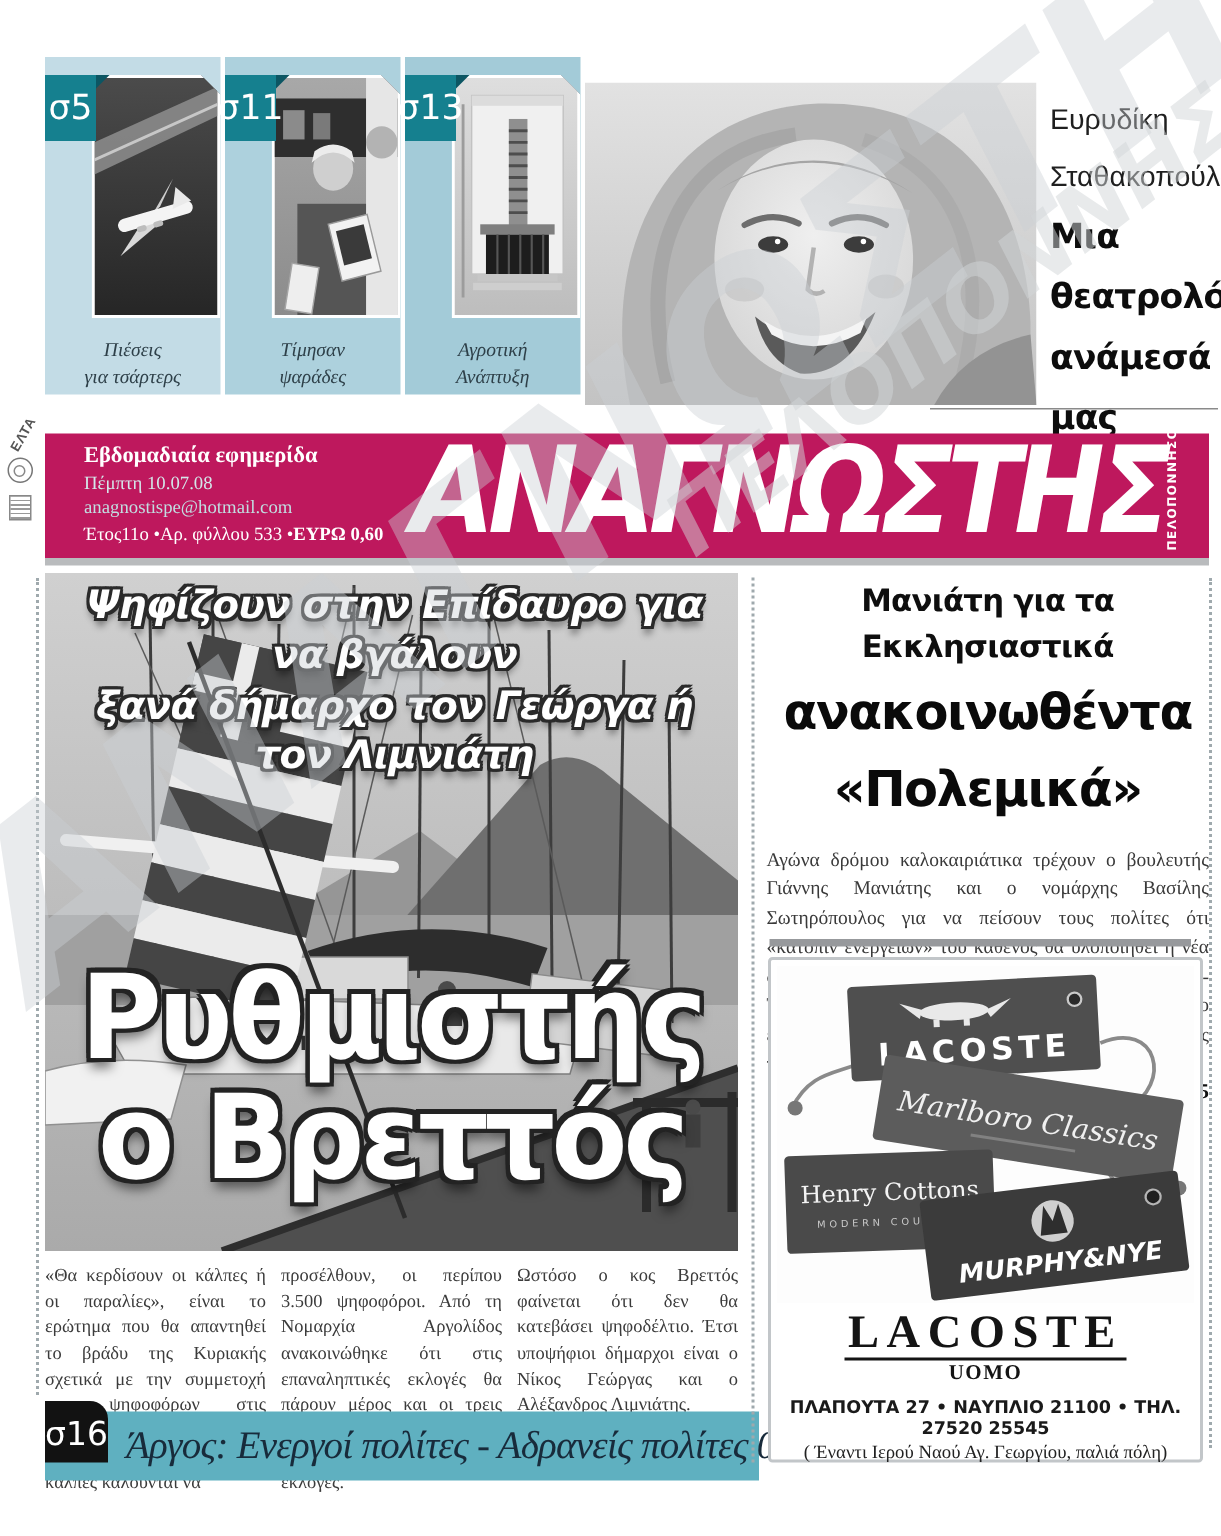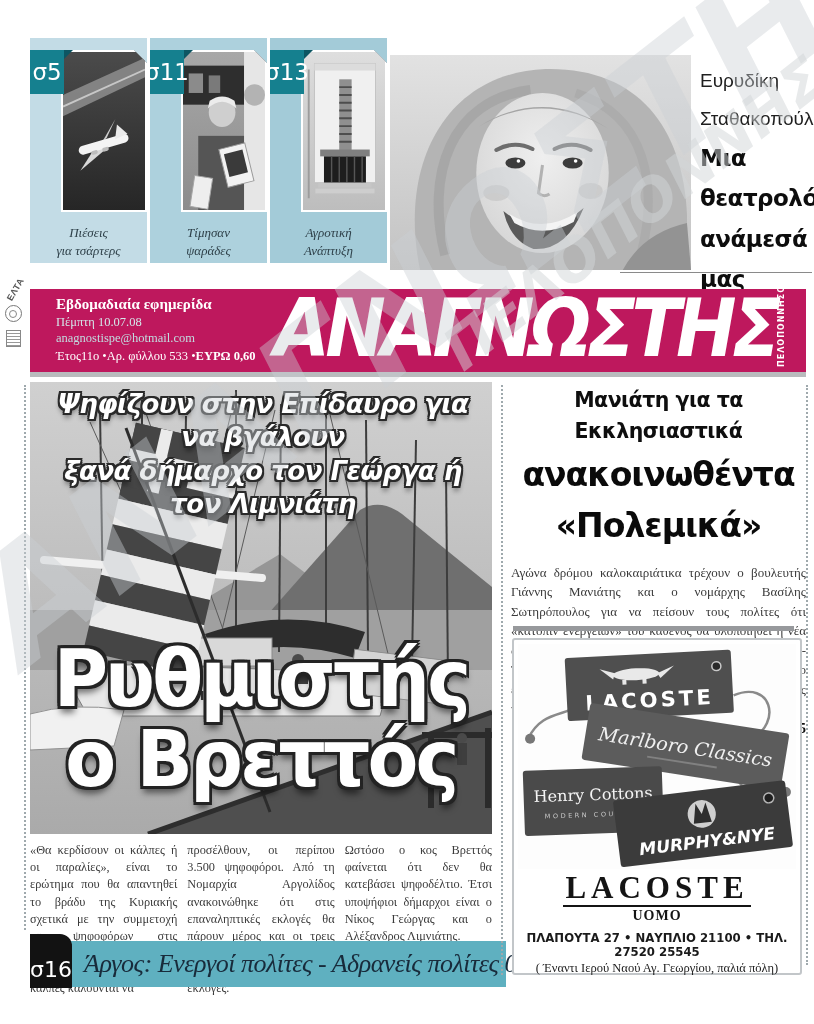--- a/index.html
+++ b/index.html
@@ -97,7 +97,7 @@
 
   
   .bottom-bar { position:absolute; left:30px; top:941px; width:476px; height:46px; background:#5fb0c0; z-index:2; }
-  .bb-tab { position:absolute; left:0; top:-7px; width:42px; height:54px; background:#121212; color:#fff;
+  .bb-tab { position:absolute; left:0; top:-7px; width:42px; height:41px; background:#121212; color:#fff;
     border-top-right-radius:12px; display:flex; align-items:flex-end; justify-content:center;
     font-size:22px; padding-bottom:6px; font-family:"DejaVu Sans",sans-serif; }
   .bb-text { position:absolute; left:54px; top:0; height:46px; display:flex; align-items:center;

